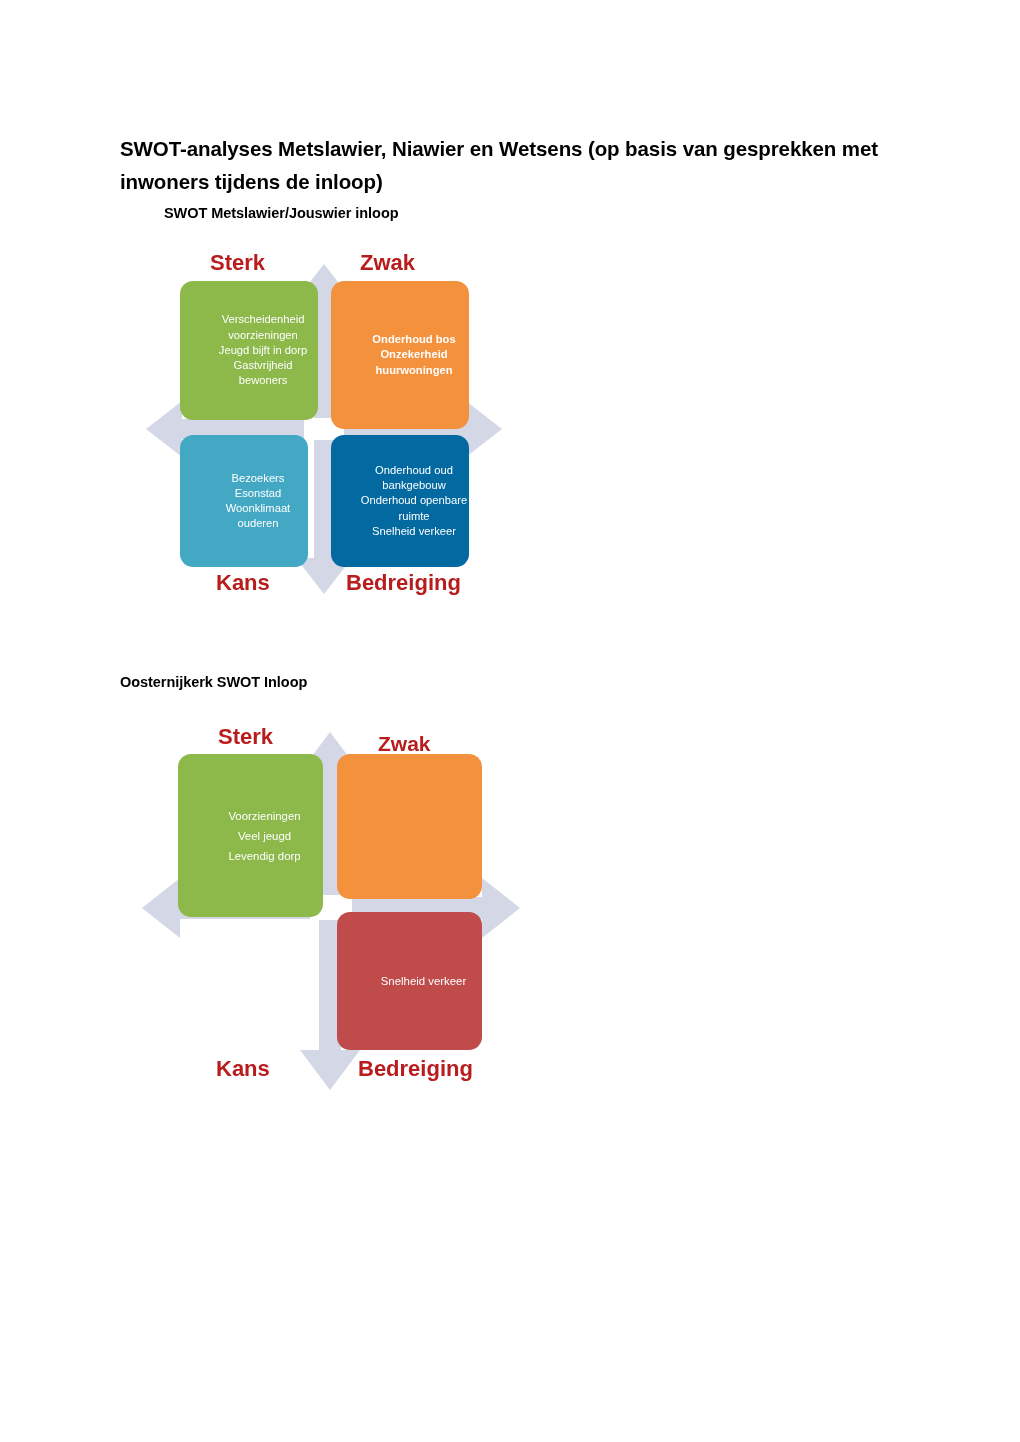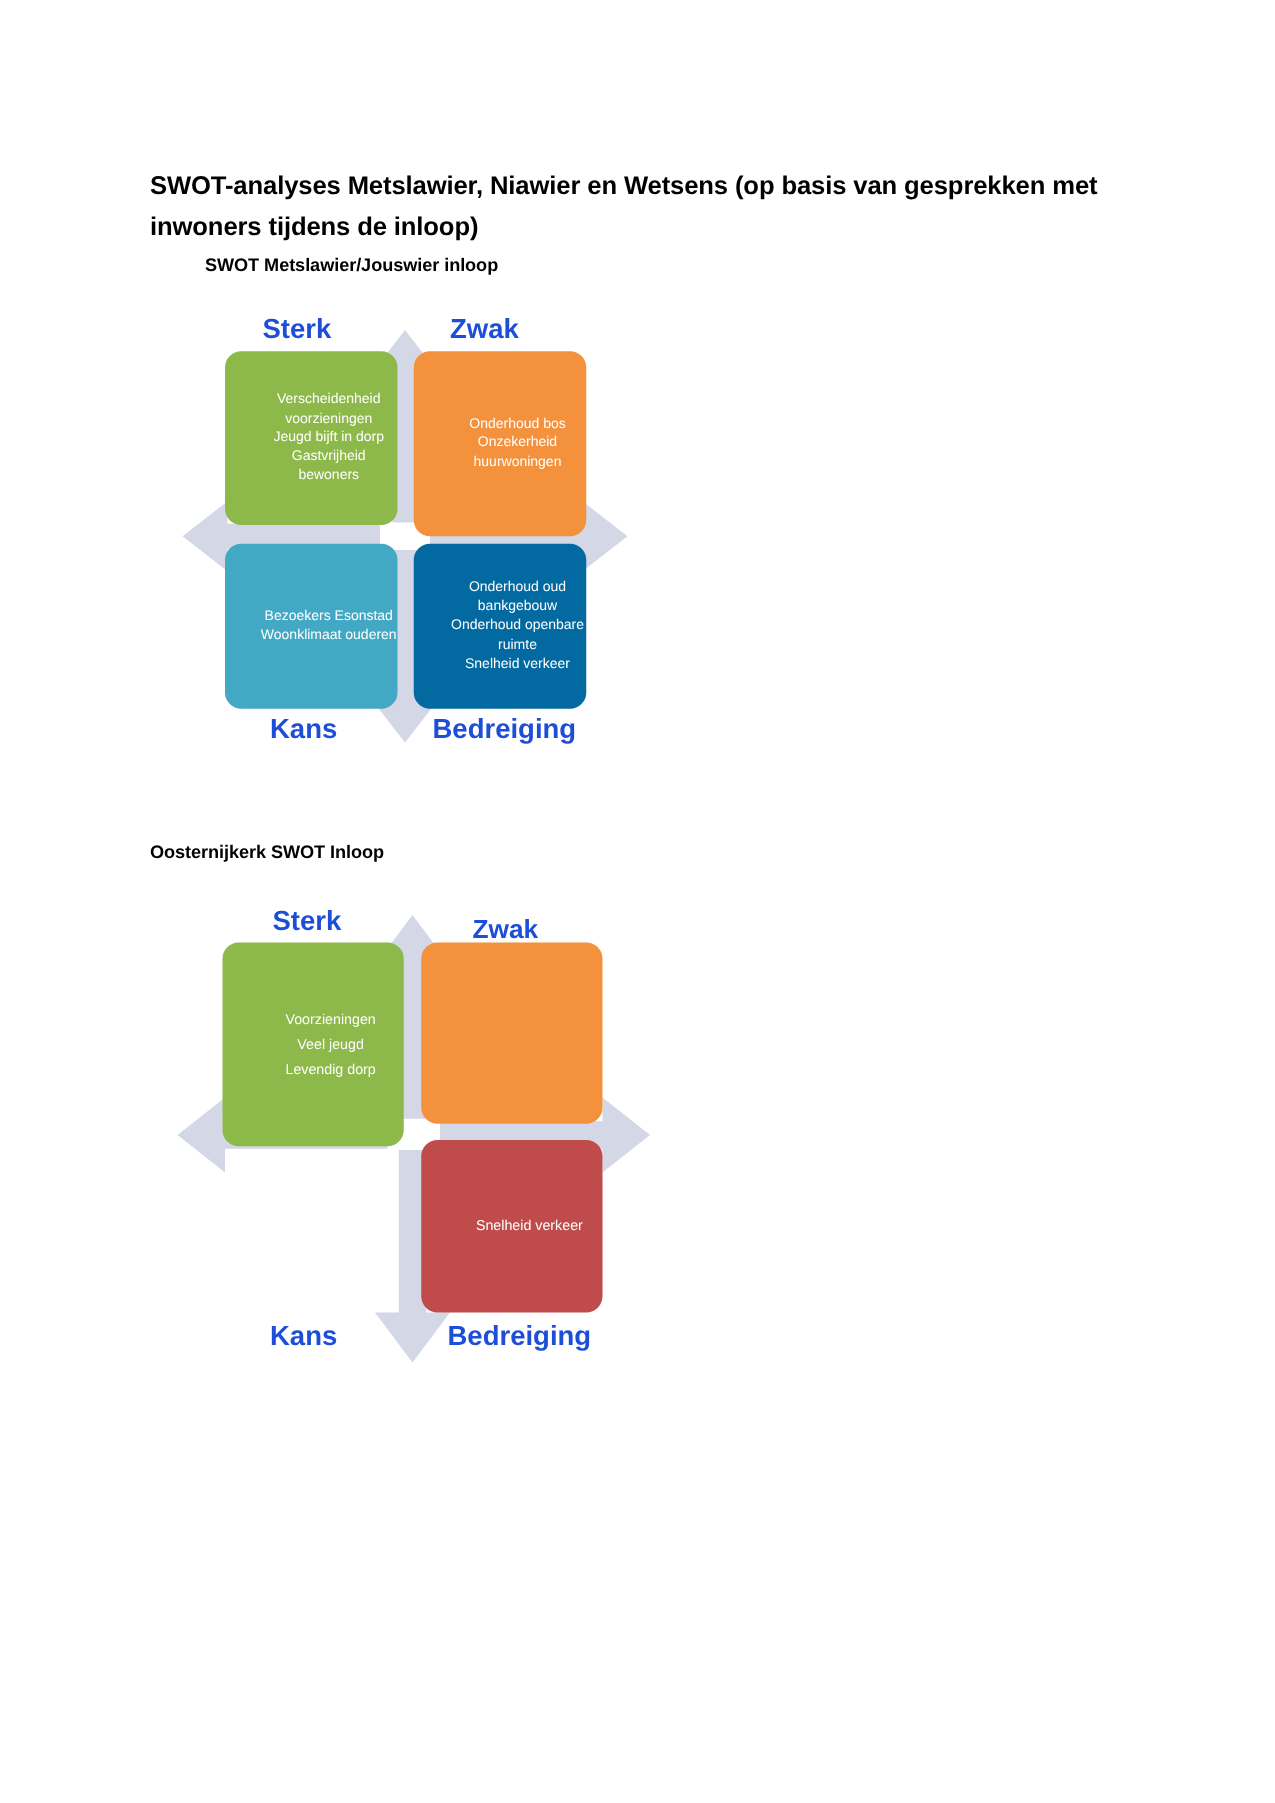--- a/index.html
+++ b/index.html
@@ -80,7 +80,7 @@
 
   .swot-label {
     position: absolute;
-    color: #1d4ed8;
+    color: #b91c1c;
     font-weight: bold;
     white-space: nowrap;
     text-align: center;

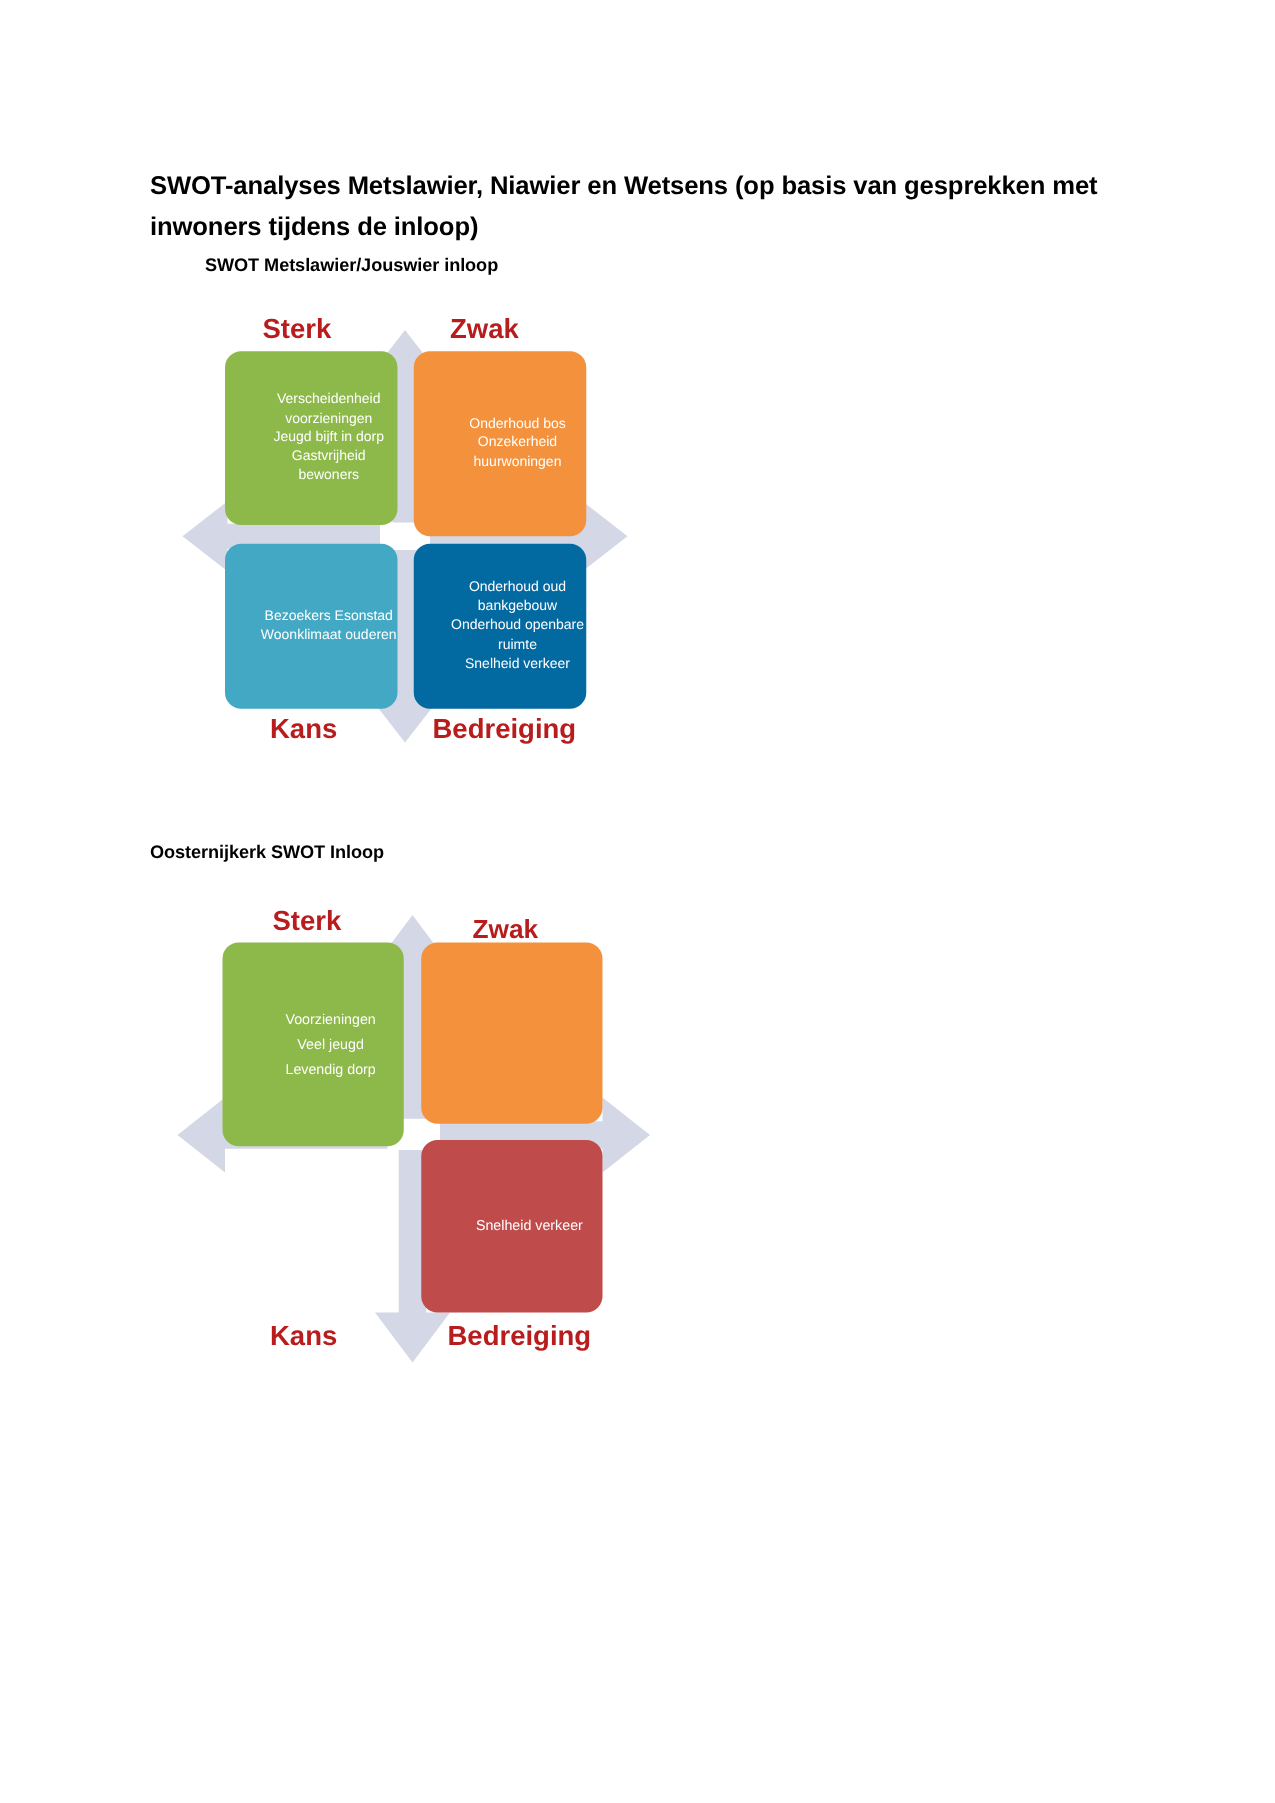--- a/index.html
+++ b/index.html
@@ -88,7 +88,7 @@
 
   
   #swot-1 .q-strength { left: 42px;  top: 33px;  width: 138px; height: 139px; }
-  #swot-1 .q-weakness { left: 193px; top: 33px;  width: 138px; height: 148px; }
+  #swot-1 .q-weakness { left: 193px; top: 33px;  width: 138px; height: 148px; font-weight: bold; }
   #swot-1 .q-opportunity { left: 42px;  top: 187px; width: 138px; height: 132px; }
   #swot-1 .q-threat    { left: 193px; top: 187px; width: 138px; height: 132px; }
   #swot-1 .swot-quad { font-size: 11.2px; line-height: 15.2px; }

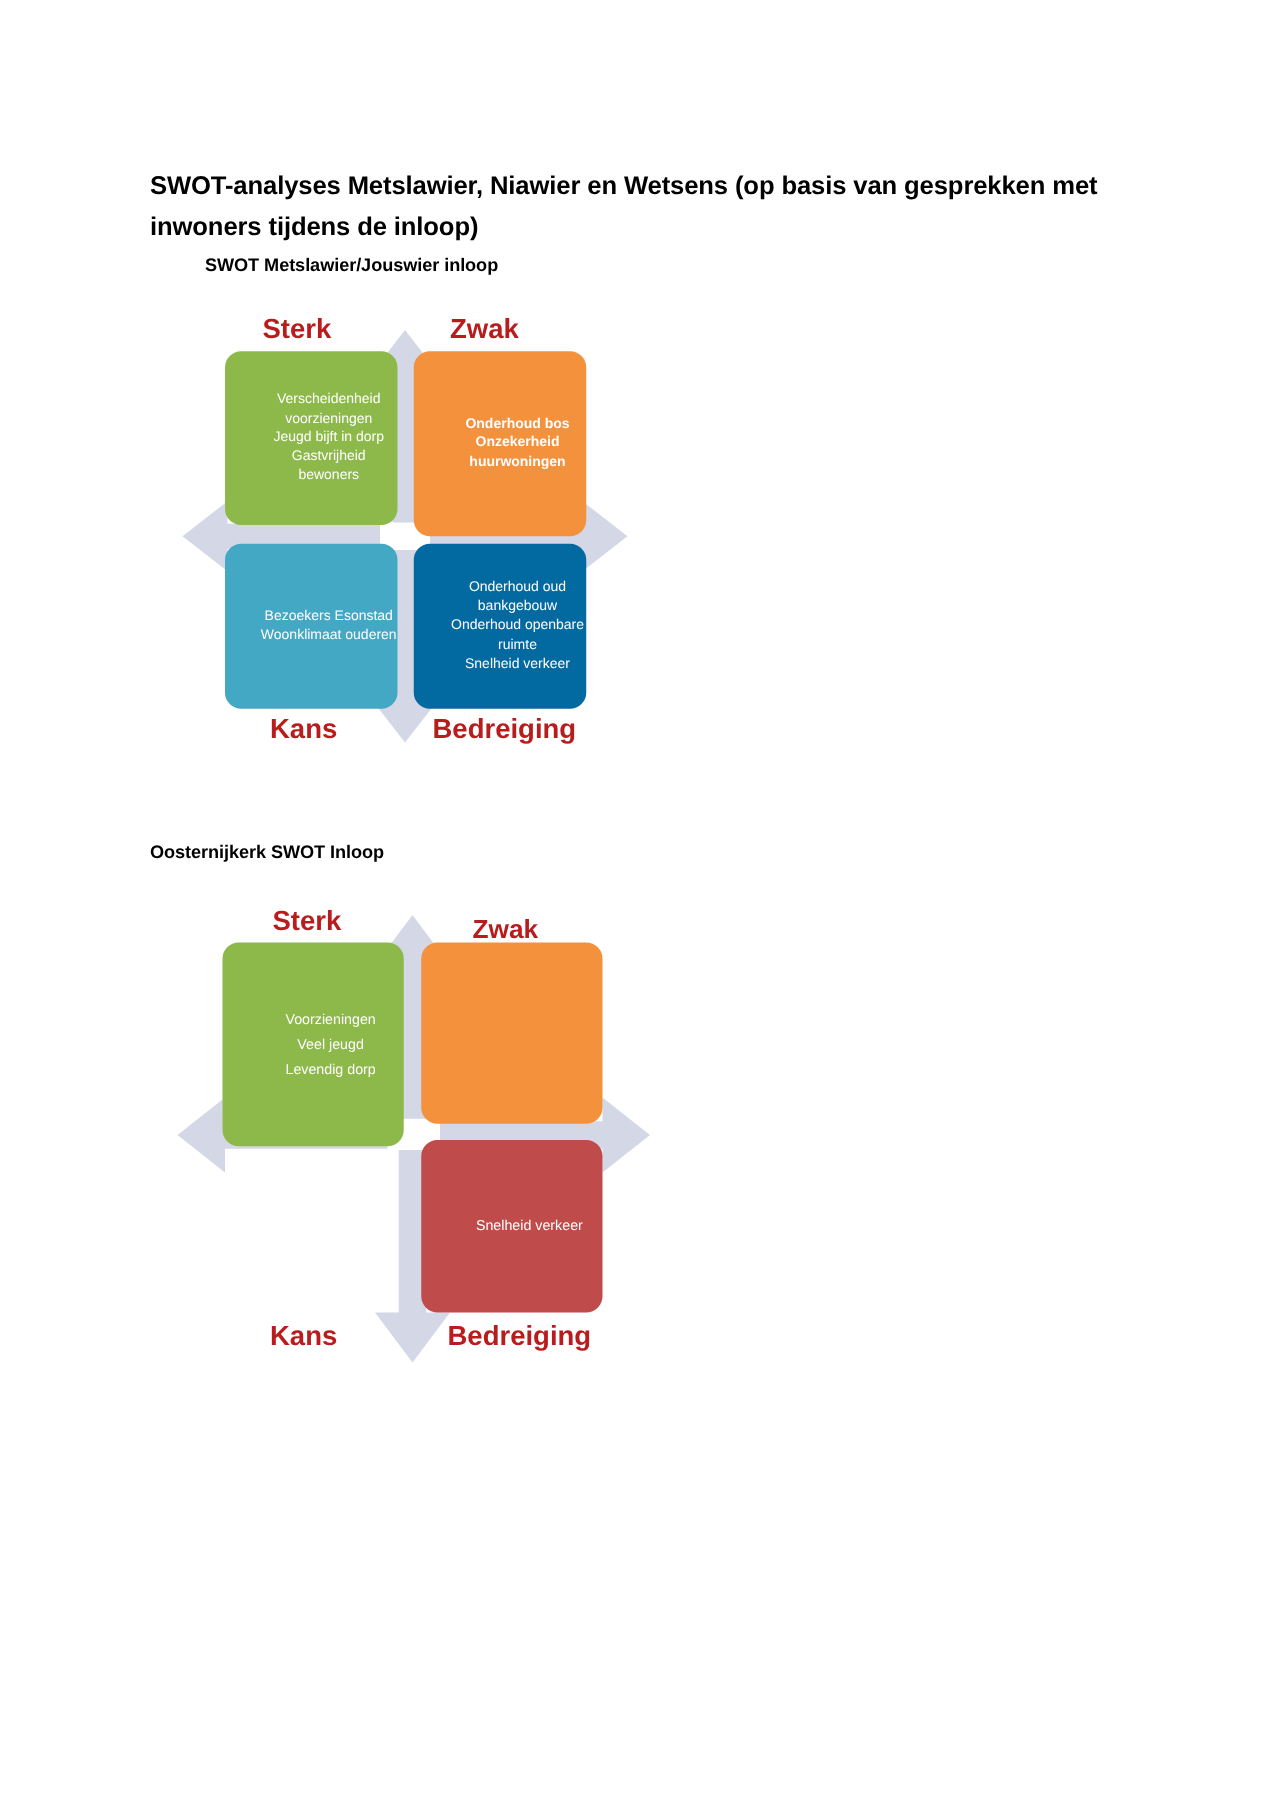--- a/index.html
+++ b/index.html
@@ -89,7 +89,7 @@
   
   #swot-1 .q-strength { left: 42px;  top: 33px;  width: 138px; height: 139px; }
   #swot-1 .q-weakness { left: 193px; top: 33px;  width: 138px; height: 148px; font-weight: bold; }
-  #swot-1 .q-opportunity { left: 42px;  top: 187px; width: 138px; height: 132px; }
+  #swot-1 .q-opportunity { left: 42px;  top: 187px; width: 128px; height: 132px; }
   #swot-1 .q-threat    { left: 193px; top: 187px; width: 138px; height: 132px; }
   #swot-1 .swot-quad { font-size: 11.2px; line-height: 15.2px; }
   #swot-1 .lbl-sterk     { left: 72px;  top: 2px;  font-size: 22px; }

